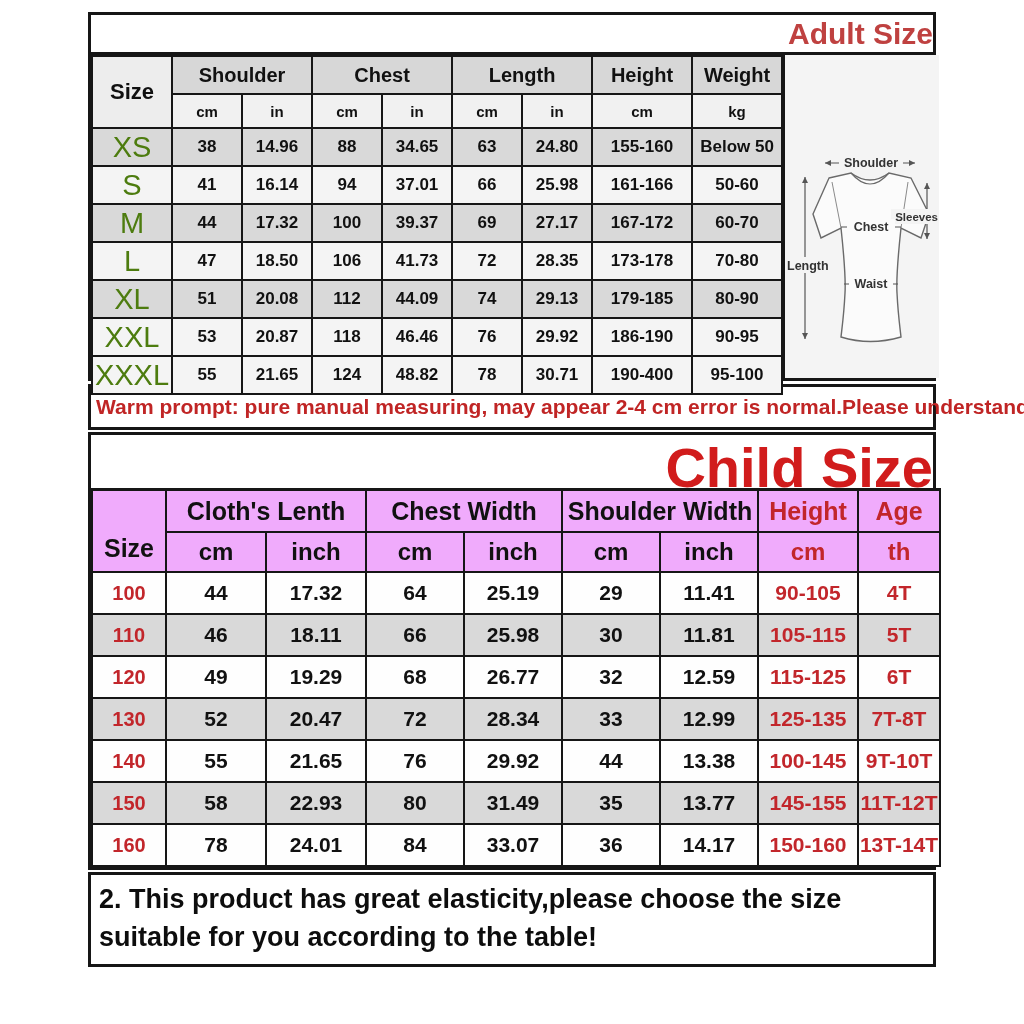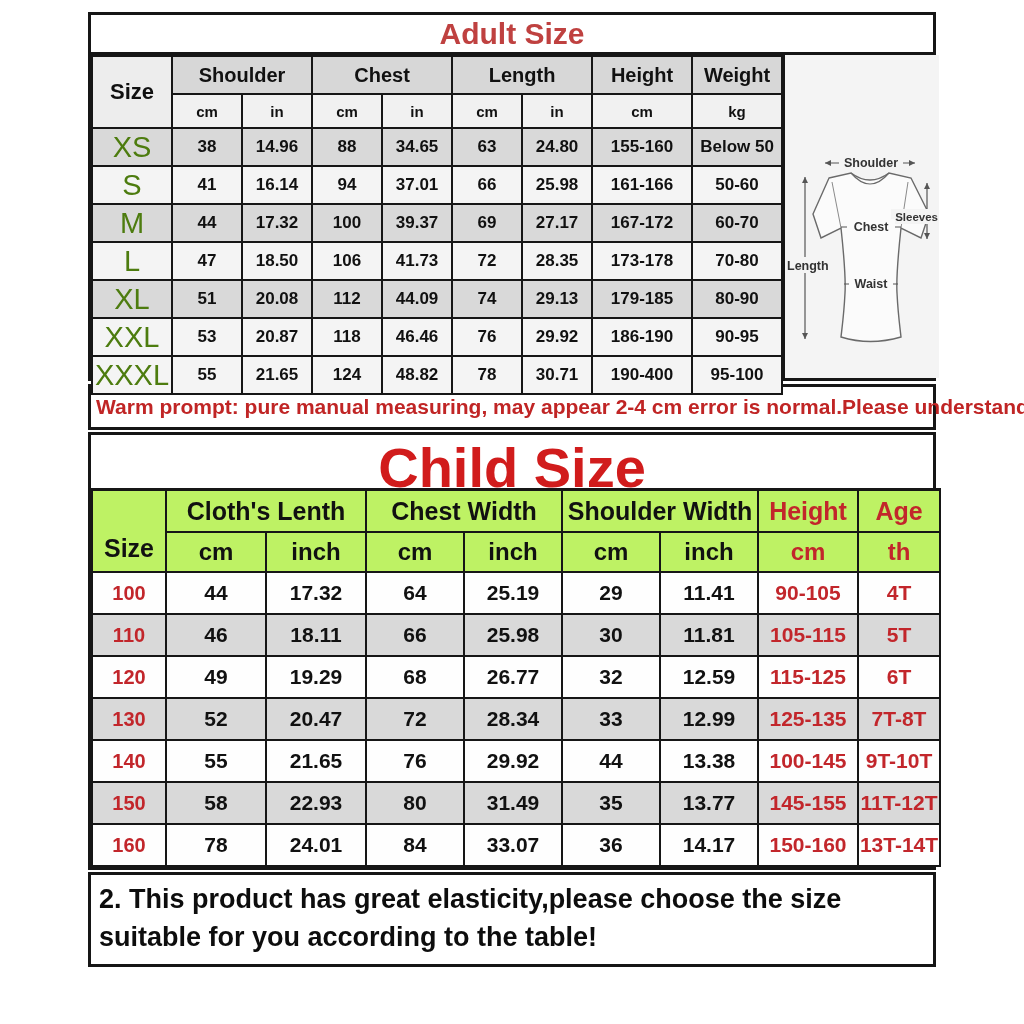--- a/index.html
+++ b/index.html
@@ -13,7 +13,7 @@
 
   
   .section { border:3px solid #161616; background:#fff; }
-  .band-title { text-align:center; font-weight:700; }
+  .band-title { text-align:right; font-weight:700; }
   .adult-title { height:37px; line-height:37px; font-size:30px; color:#bf4140; }
   .child-title { height:53px; line-height:66px; font-size:56px; color:#d11c1c; }
 

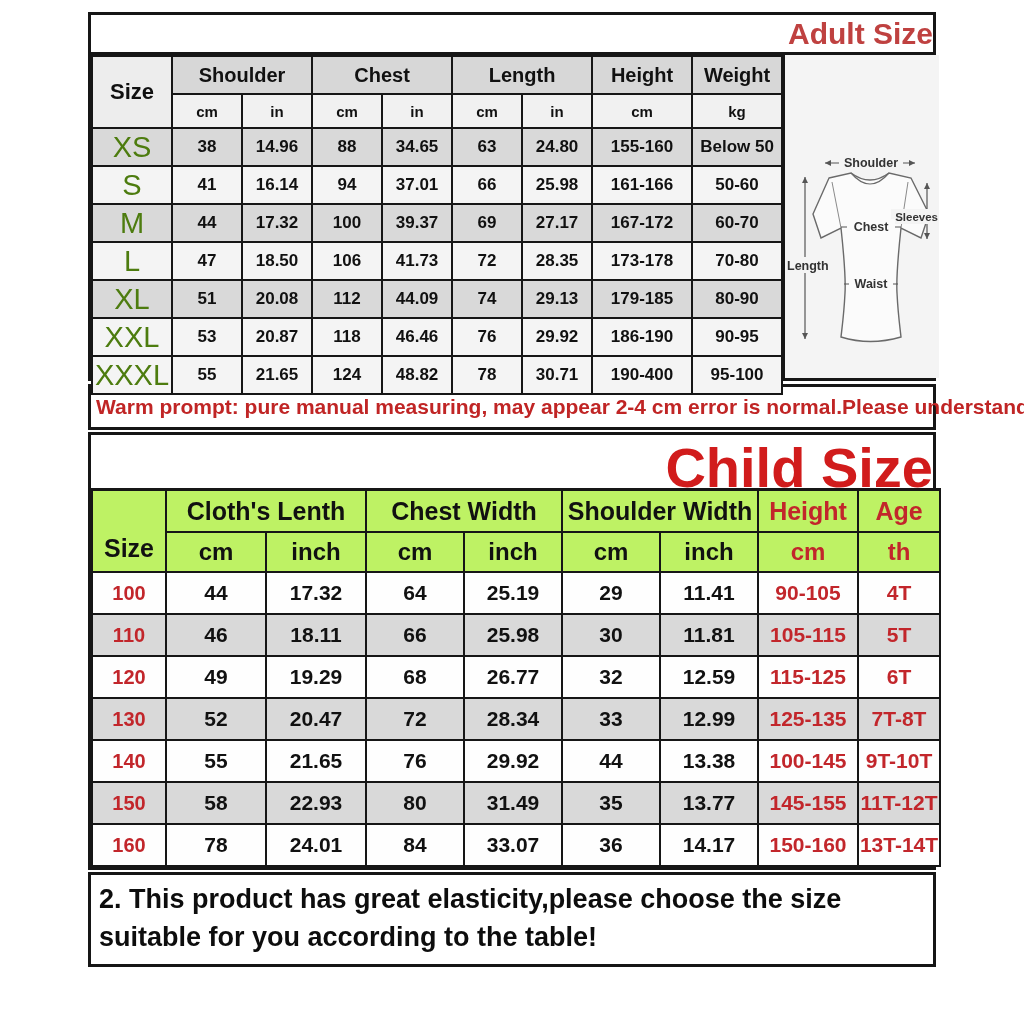--- a/index.html
+++ b/index.html
@@ -46,7 +46,7 @@
   
   .child-section { margin-top:2px; }
   .child-table { width:100%; border-top:3px solid #161616; }
-  .child-table th { background:#bef264; font-weight:700; }
+  .child-table th { background:#f0abfc; font-weight:700; }
   .child-table th.g { font-size:25px; height:40px; }
   .child-table th.size-head { font-size:25px; vertical-align:bottom; padding-bottom:8px; }
   .child-table .unit-row th { font-size:24px; height:38px; }

